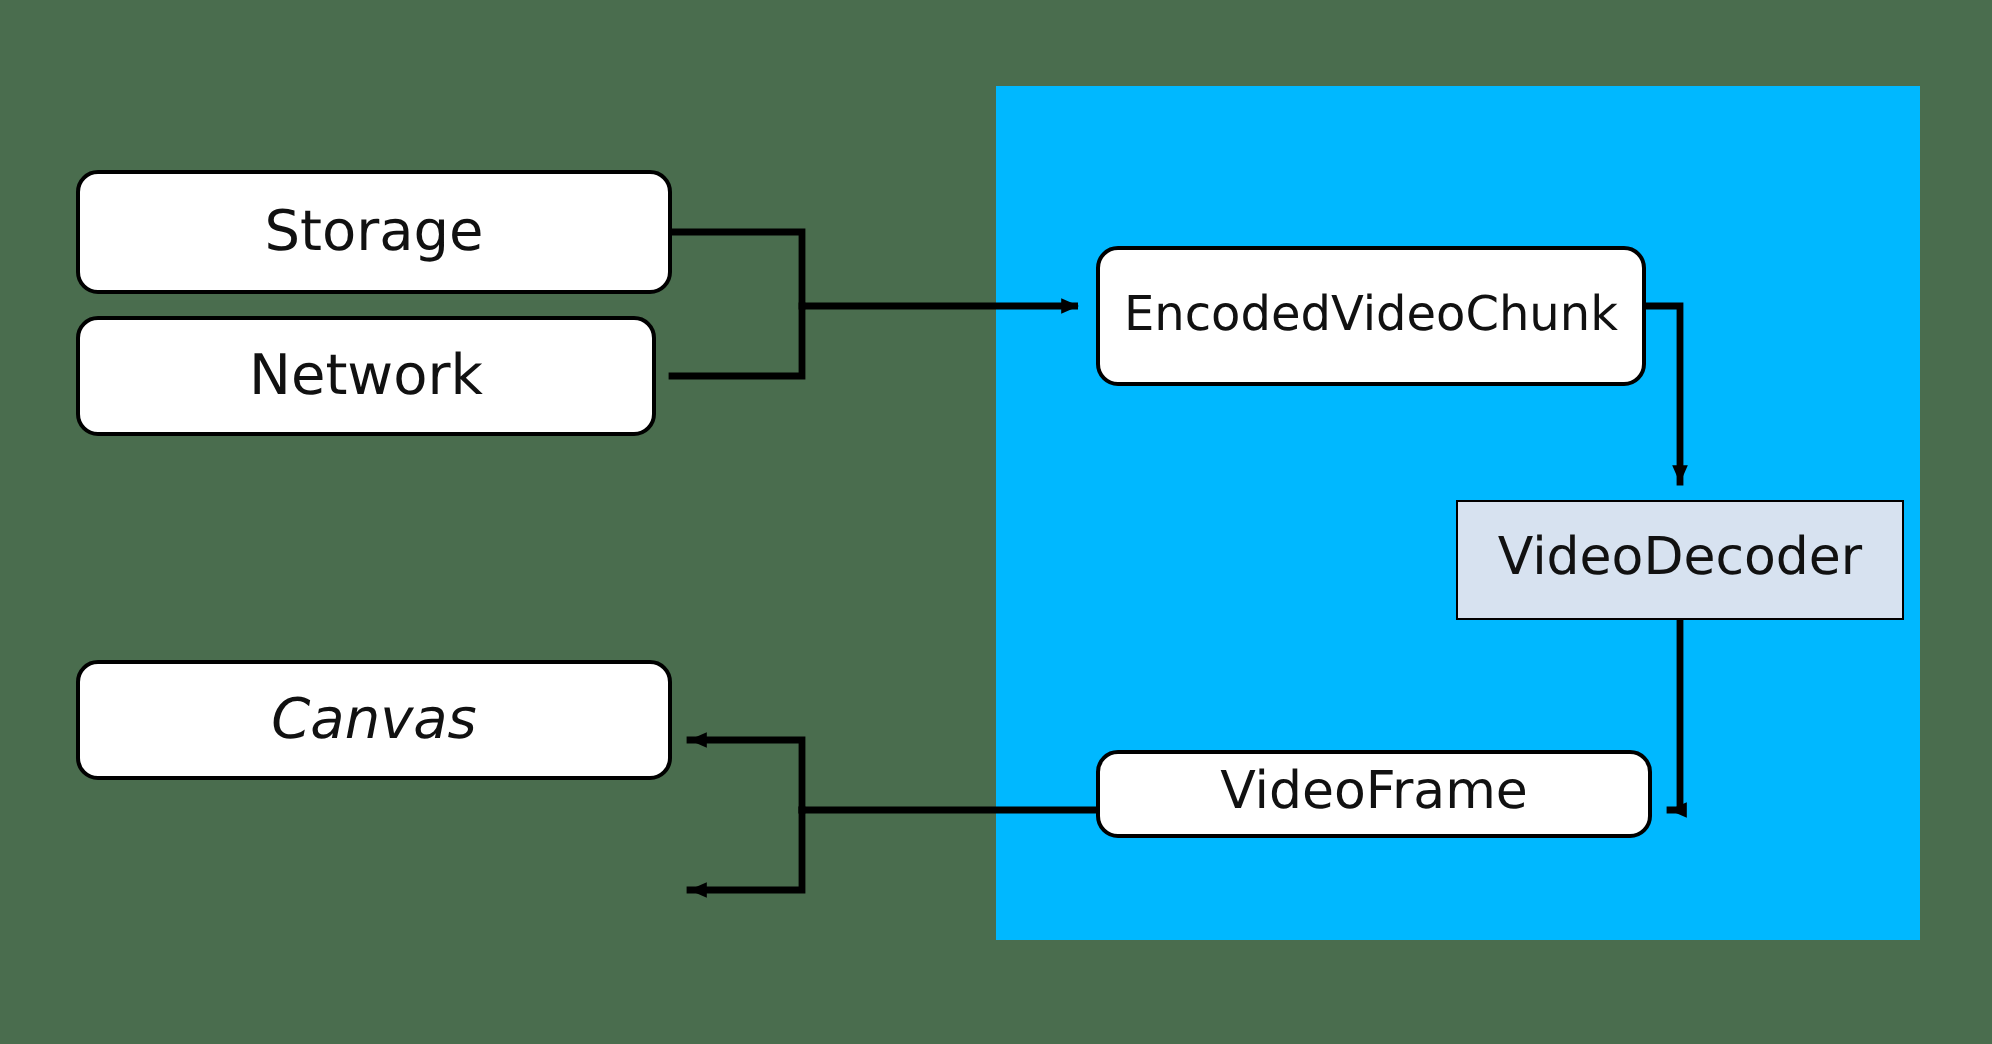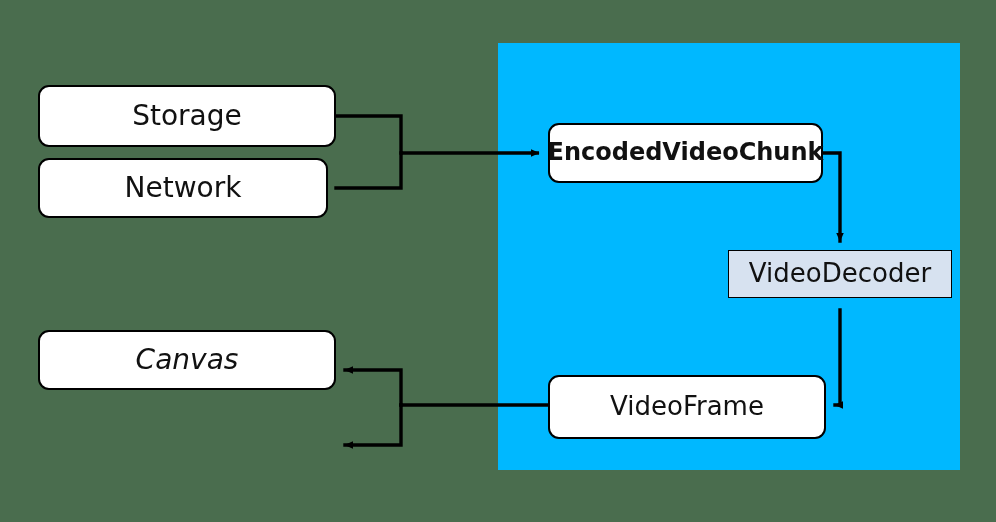--- a/index.html
+++ b/index.html
@@ -89,7 +89,7 @@
   <div class="node" id="node-2" style="left: 38px; top: 330px; width: 298px; height: 60px; background: rgb(255, 255, 255); font-size: 28px; border-color: rgb(0, 0, 0); color: rgb(17, 17, 17); font-style: italic;">
     <span class="node-label">Canvas</span>
   </div>
-  <div class="node" id="node-4" style="left: 548px; top: 123px; width: 275px; height: 60px; background: rgb(255, 255, 255); font-size: 24px; border-color: rgb(0, 0, 0); color: rgb(17, 17, 17); font-weight: bold;">
+  <div class="node" id="node-4" style="left: 548px; top: 123px; width: 275px; height: 70px; background: rgb(255, 255, 255); font-size: 24px; border-color: rgb(0, 0, 0); color: rgb(17, 17, 17);">
     <span class="node-label">EncodedVideoChunk</span>
   </div>
   <div class="node sharp" id="node-5" style="left: 728px; top: 250px; width: 224px; height: 48px; background: rgb(215, 226, 240); font-size: 26px; border-color: rgb(0, 0, 0); color: rgb(17, 17, 17);">

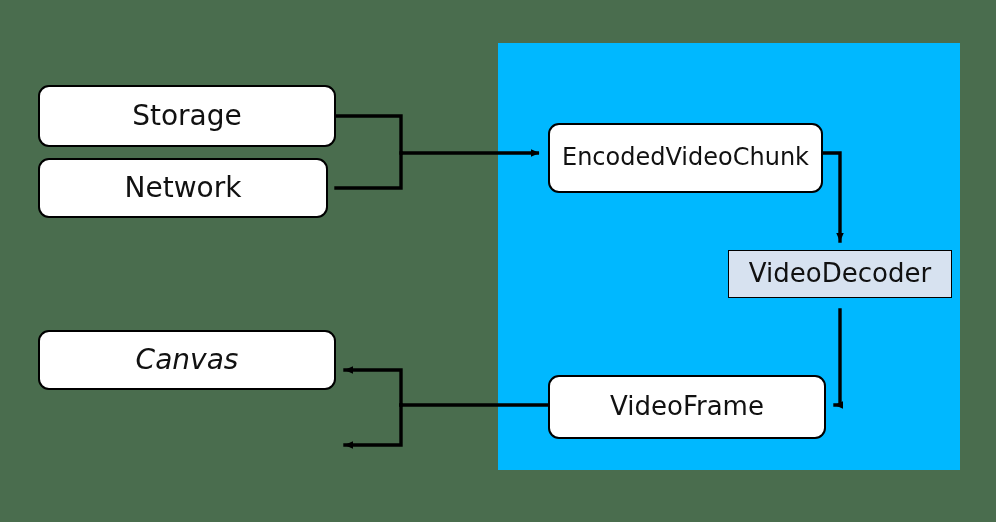--- a/index.html
+++ b/index.html
@@ -92,7 +92,7 @@
   <div class="node" id="node-4" style="left: 548px; top: 123px; width: 275px; height: 70px; background: rgb(255, 255, 255); font-size: 24px; border-color: rgb(0, 0, 0); color: rgb(17, 17, 17);">
     <span class="node-label">EncodedVideoChunk</span>
   </div>
-  <div class="node sharp" id="node-5" style="left: 728px; top: 250px; width: 224px; height: 48px; background: rgb(215, 226, 240); font-size: 26px; border-color: rgb(0, 0, 0); color: rgb(17, 17, 17);">
+  <div class="node sharp" id="node-5" style="left: 728px; top: 250px; width: 224px; height: 60px; background: rgb(215, 226, 240); font-size: 26px; border-color: rgb(0, 0, 0); color: rgb(17, 17, 17);">
     <span class="node-label">VideoDecoder</span>
   </div>
   <div class="node" id="node-6" style="left: 548px; top: 375px; width: 278px; height: 64px; background: rgb(255, 255, 255); font-size: 26px; border-color: rgb(0, 0, 0); color: rgb(17, 17, 17);">

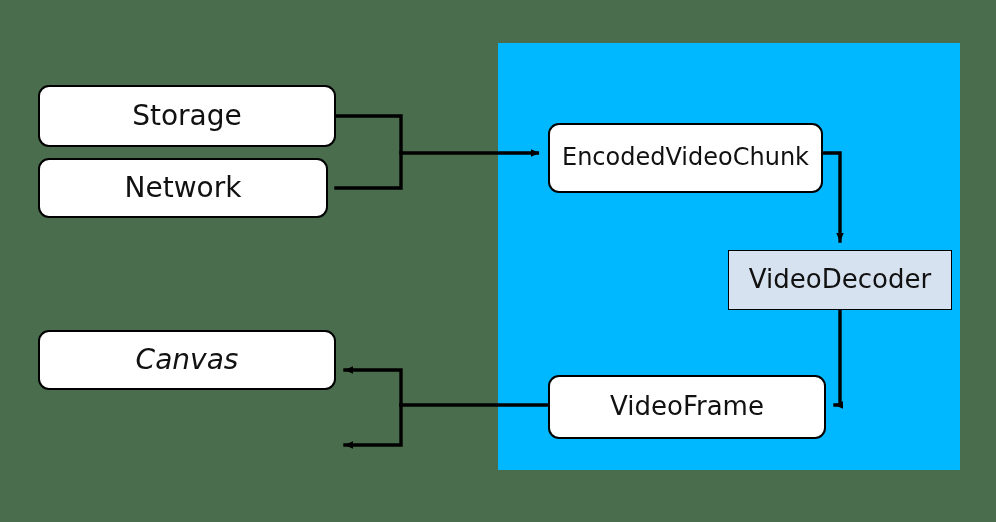--- a/index.html
+++ b/index.html
@@ -95,7 +95,7 @@
   <div class="node sharp" id="node-5" style="left: 728px; top: 250px; width: 224px; height: 60px; background: rgb(215, 226, 240); font-size: 26px; border-color: rgb(0, 0, 0); color: rgb(17, 17, 17);">
     <span class="node-label">VideoDecoder</span>
   </div>
-  <div class="node" id="node-6" style="left: 548px; top: 375px; width: 278px; height: 64px; background: rgb(255, 255, 255); font-size: 26px; border-color: rgb(0, 0, 0); color: rgb(17, 17, 17);">
+  <div class="node" id="node-6" style="left: 548px; top: 375px; width: 278px; height: 44px; background: rgb(255, 255, 255); font-size: 26px; border-color: rgb(0, 0, 0); color: rgb(17, 17, 17);">
     <span class="node-label">VideoFrame</span>
   </div>
 

